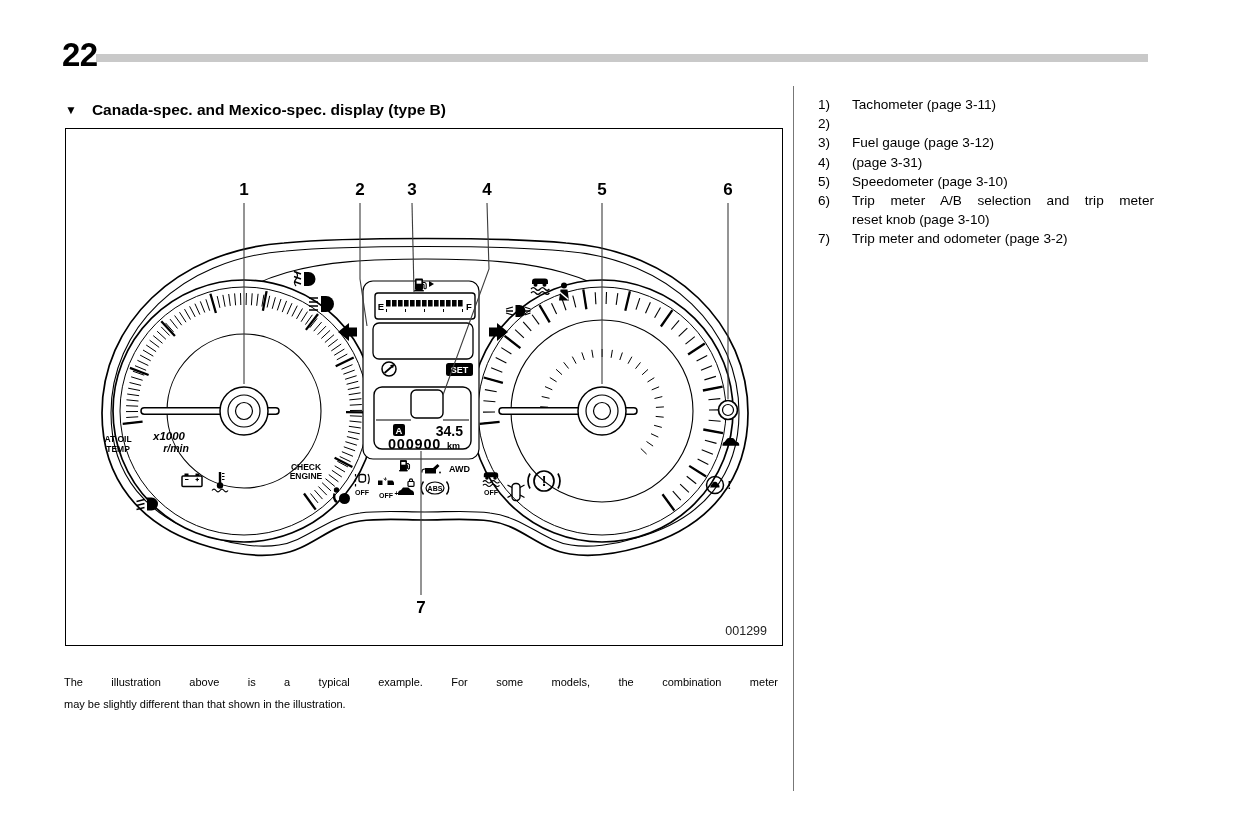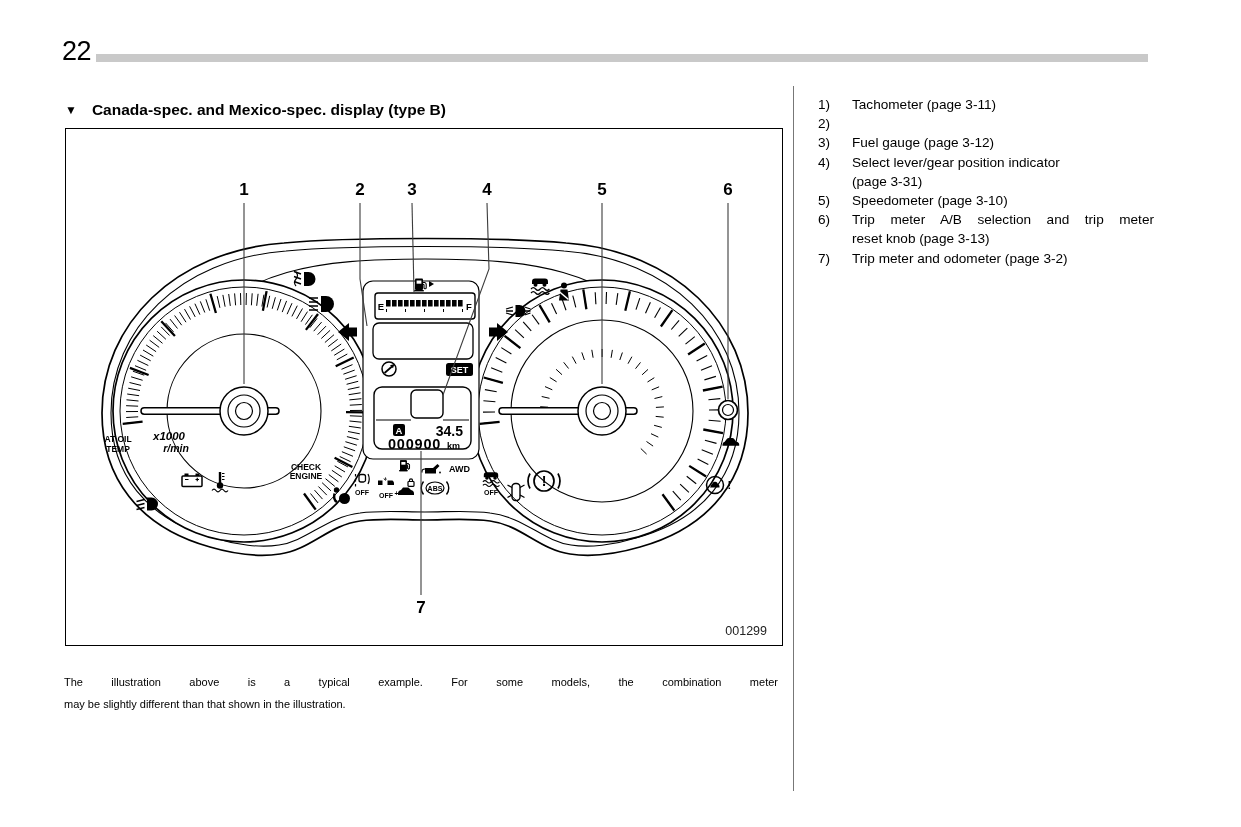--- a/index.html
+++ b/index.html
@@ -4,7 +4,7 @@
 <style>
   html,body{margin:0;padding:0;background:#fff}
   body{width:1241px;height:827px;position:relative;font-family:"Liberation Sans",sans-serif;color:#000;overflow:hidden}
-  .pagenum{position:absolute;left:62px;top:36px;font-size:27px;font-weight:normal;letter-spacing:-0.5px}
+  .pagenum{position:absolute;left:62px;top:36px;font-size:33px;font-weight:bold;letter-spacing:-0.5px}
   .topbar{position:absolute;left:96px;top:54px;width:1052px;height:8px;background:#c9c9c9}
   .heading{position:absolute;left:65px;top:101px;font-size:15.5px;font-weight:bold;display:flex;gap:15px;align-items:center;white-space:nowrap}
   .heading .tri{font-size:12px}

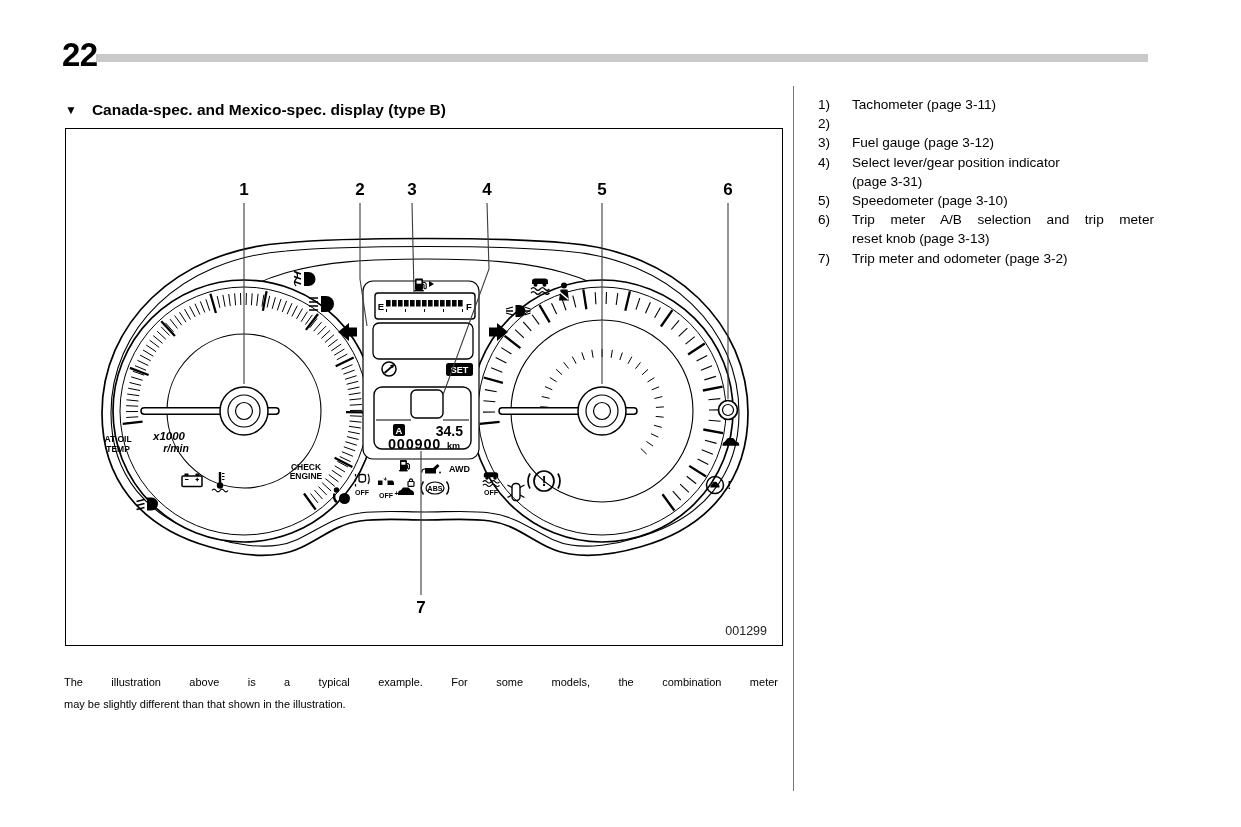--- a/index.html
+++ b/index.html
@@ -477,7 +477,6 @@
   <div class="litem">
     <span>4)</span>
     <span>
-      <div>Select lever/gear position indicator</div>
       <div>(page 3-31)</div>
     </span>
   </div>

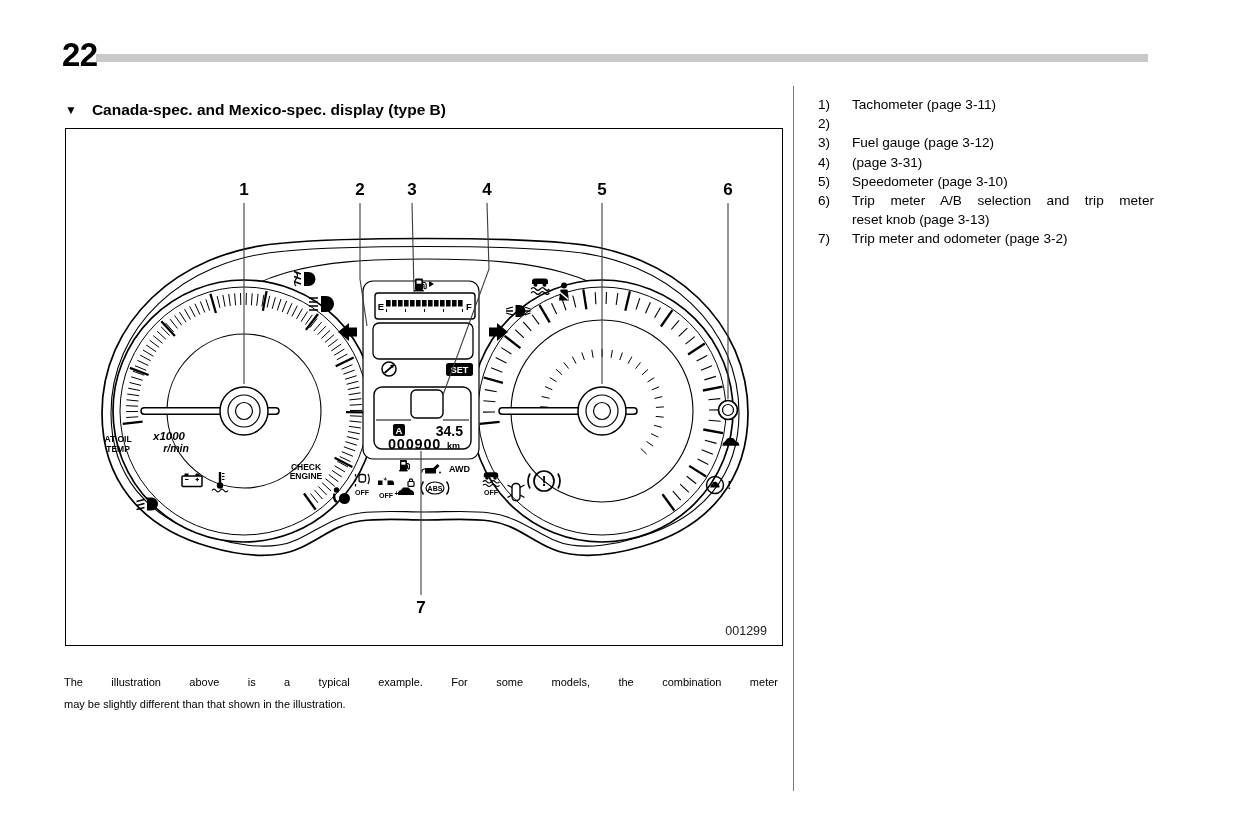--- a/index.html
+++ b/index.html
@@ -490,7 +490,7 @@
     <span>6)</span>
     <span>
       <div class="stretch">Trip meter A/B selection and trip meter</div>
-      <div>reset knob (page 3-13)</div>
+      <div>reset knob (page 3-10)</div>
     </span>
   </div>
   <div class="litem">

